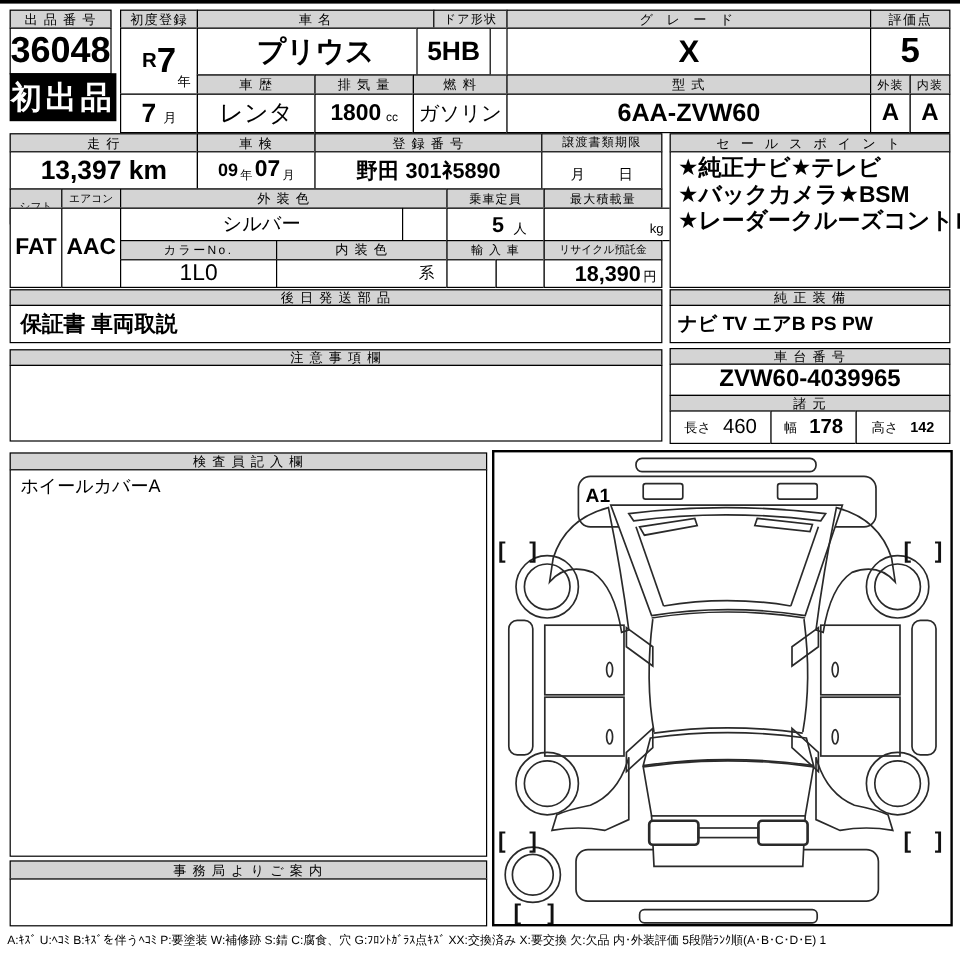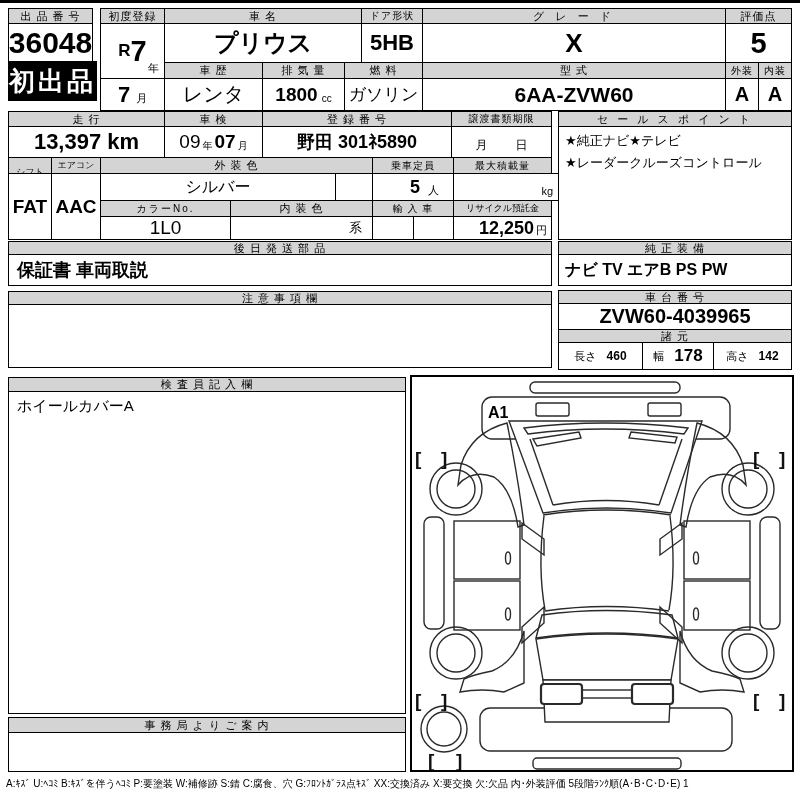--- a/index.html
+++ b/index.html
@@ -47,7 +47,7 @@
 <div class="abs cell bold" style="left:164px;top:23px;width:198px;height:40px;font-size:24px">プリウス</div>
 
 <div class="abs hdr" style="left:361px;top:8px;width:62px;height:16px;font-size:10px">ドア形状</div>
-<div class="abs cell bold" style="left:361px;top:23px;width:62px;height:40px;font-size:22px">5HB</div>
+<div class="abs cell bold" style="left:347px;top:23px;width:62px;height:40px;font-size:22px">5HB</div>
 
 <div class="abs hdr" style="left:422px;top:8px;width:304px;height:16px;letter-spacing:4px">グ レ ー ド</div>
 <div class="abs cell bold" style="left:422px;top:23px;width:304px;height:40px;font-size:26px">X</div>

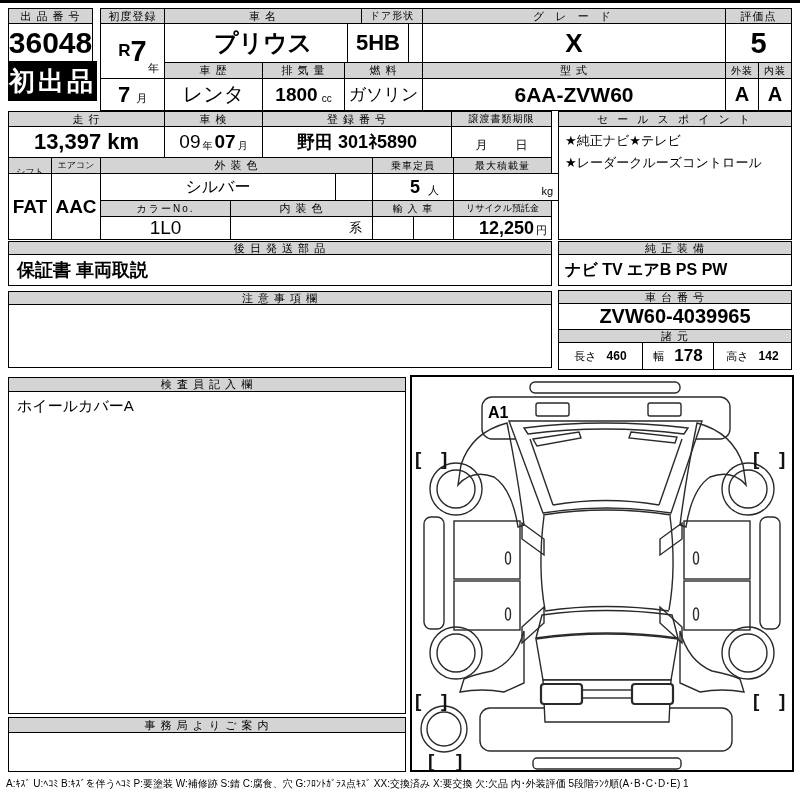--- a/index.html
+++ b/index.html
@@ -80,7 +80,7 @@
 
 <div class="abs hdr" style="left:164px;top:111px;width:99px;height:16px">車 検</div>
 <div class="abs cell" style="left:164px;top:126px;width:99px;height:32px;gap:2px">
-  <span style="font-size:19px;font-weight:normal">09</span>
+  <span style="font-size:15px;font-weight:bold">09</span>
   <span style="font-size:10px;margin-top:8px">年</span>
   <span style="font-size:19px;font-weight:bold">07</span>
   <span style="font-size:10px;margin-top:8px">月</span>

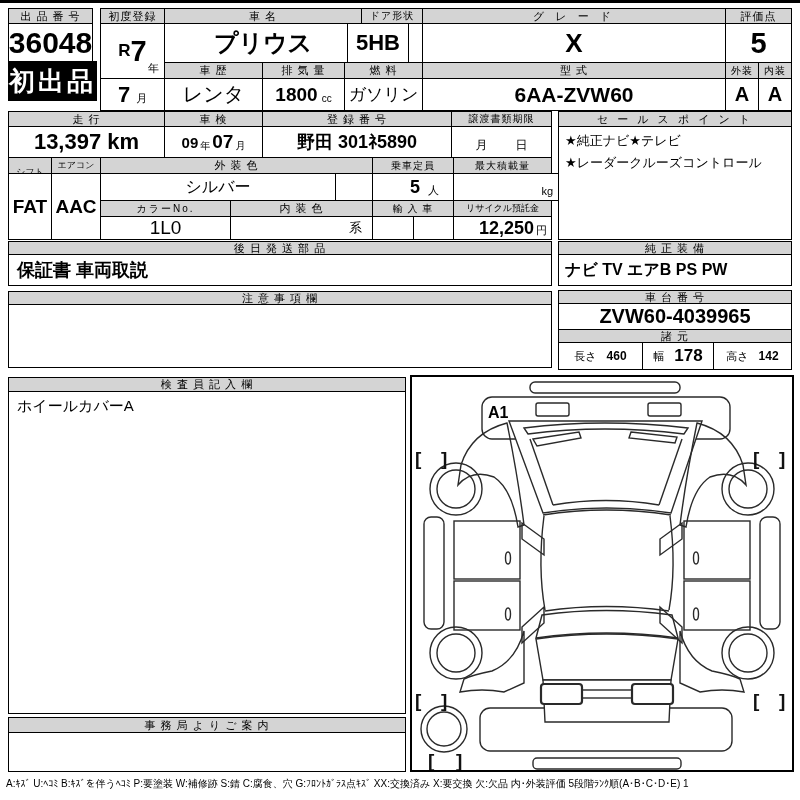--- a/index.html
+++ b/index.html
@@ -18,7 +18,7 @@
          font-size:26px;font-weight:bold;letter-spacing:3px}
   .corner-unit{position:absolute;right:5px;bottom:2px;font-size:11px}
   .lines{border:1.5px solid #000;background:#fff;padding:3px 6px}
-  .lines div{font-size:13px;font-weight:normal;line-height:22px;white-space:nowrap}
+  .lines div{font-size:19px;font-weight:bold;line-height:22px;white-space:nowrap}
   .topline{background:#000}
   .footer{font-size:10px;white-space:nowrap;letter-spacing:0}
   svg text{font-family:"Liberation Sans","DejaVu Sans",sans-serif}

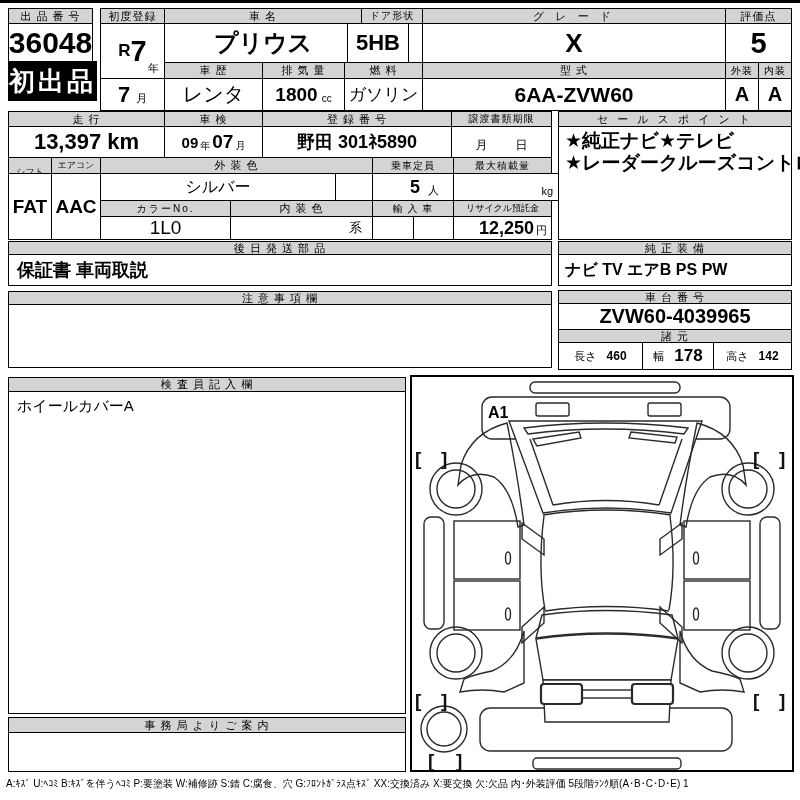--- a/index.html
+++ b/index.html
@@ -132,6 +132,7 @@
 <div class="abs hdr" style="left:558px;top:111px;width:234px;height:16px;letter-spacing:3px">セ ー ル ス ポ イ ン ト</div>
 <div class="abs lines" style="left:558px;top:126px;width:234px;height:114px">
   <div>★純正ナビ★テレビ</div>
+  <div>★バックカメラ★BSM</div>
   <div>★レーダークルーズコントロール</div>
 </div>
 

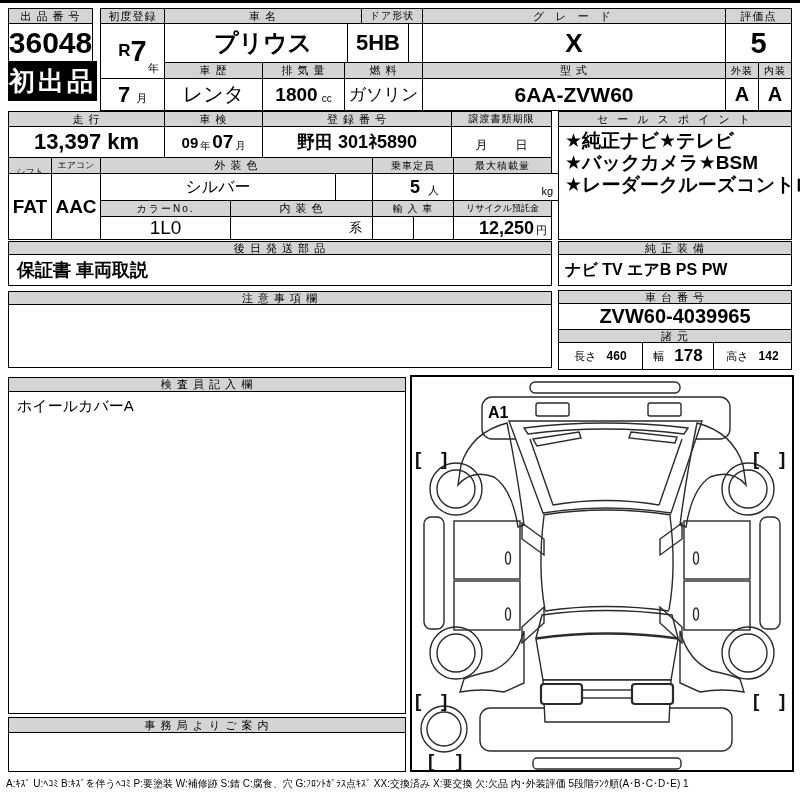--- a/index.html
+++ b/index.html
@@ -125,7 +125,7 @@
 
 <div class="abs hdr" style="left:453px;top:200px;width:99px;height:17px;font-size:9px;letter-spacing:0">リサイクル預託金</div>
 <div class="abs cell right" style="left:453px;top:216px;width:99px;height:24px;gap:2px;padding-right:4px">
-  <span style="font-size:18px;font-weight:bold">12,250</span>
+  <span style="font-size:18px;font-weight:bold">18,390</span>
   <span style="font-size:11px;margin-top:5px">円</span>
 </div>
 

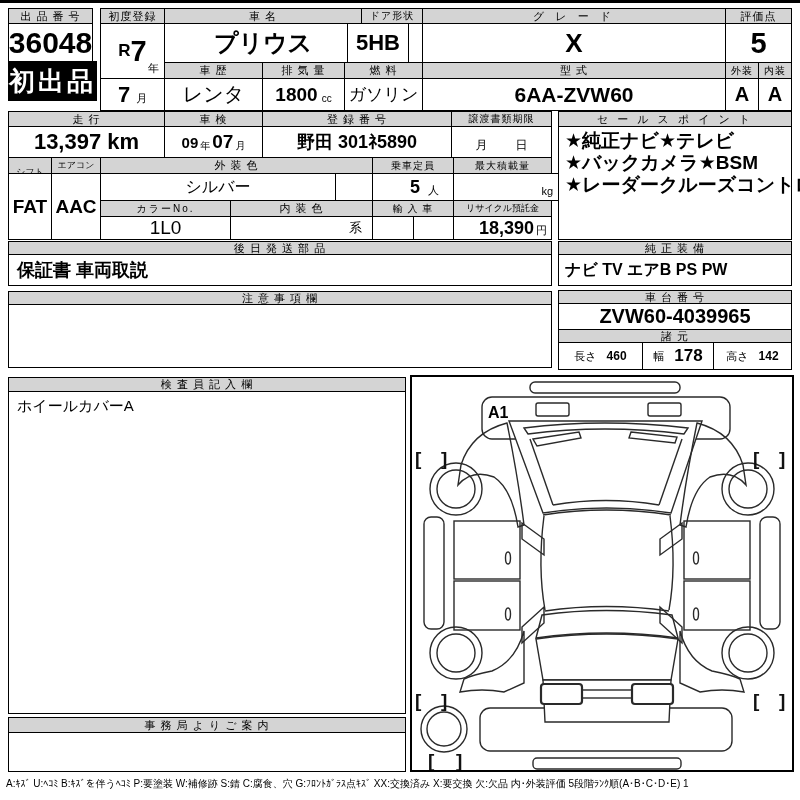--- a/index.html
+++ b/index.html
@@ -150,7 +150,7 @@
 <div class="abs hdr" style="left:558px;top:329px;width:234px;height:14px">諸 元</div>
 <div class="abs cell" style="left:558px;top:342px;width:85px;height:28px;gap:10px">
   <span style="font-size:11px">長さ</span>
-  <span style="font-size:12px;font-weight:bold">460</span>
+  <span style="font-size:17px;font-weight:normal">460</span>
 </div>
 <div class="abs cell" style="left:642px;top:342px;width:72px;height:28px;gap:10px">
   <span style="font-size:11px">幅</span>

